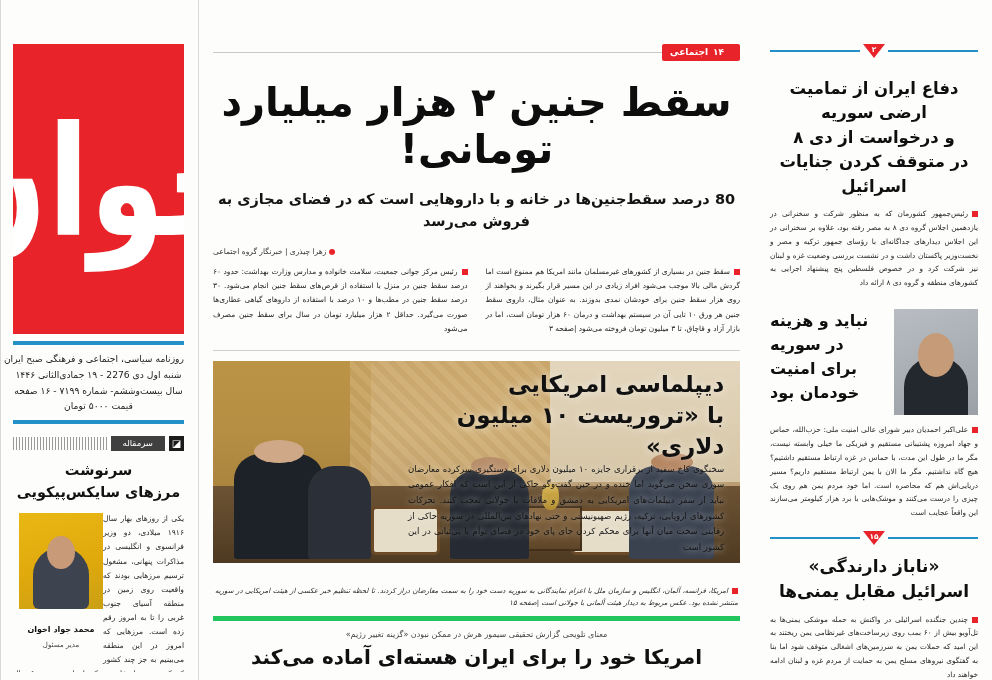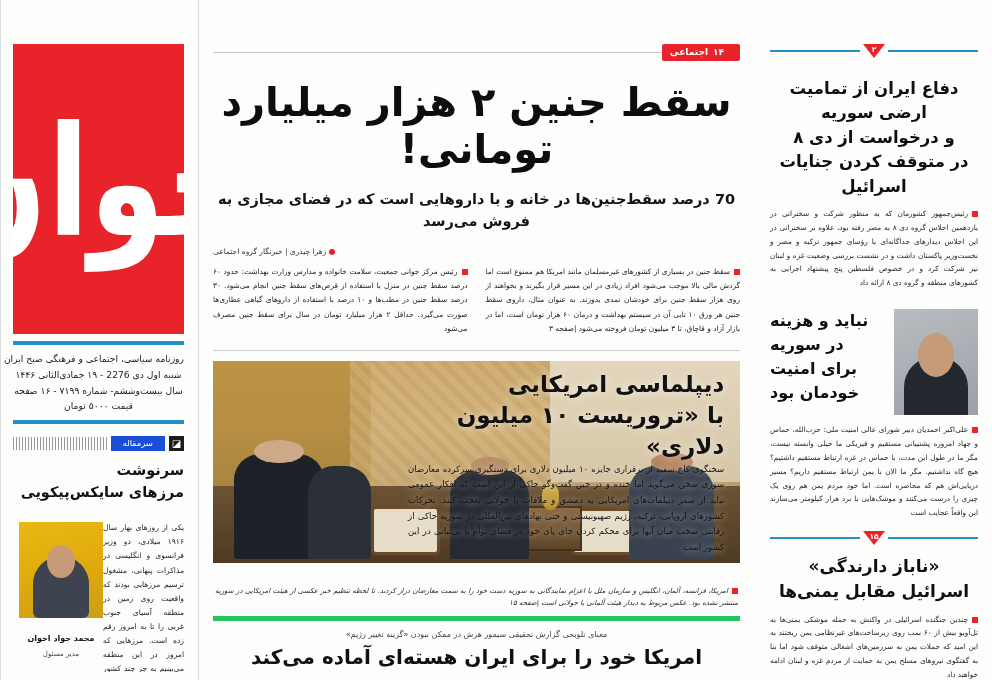--- a/index.html
+++ b/index.html
@@ -372,7 +372,7 @@
     </div>
 
     <div class="lead-head">سقط جنین ۲ هزار میلیارد تومانی!</div>
-    <div class="lead-sub">70 درصد سقط‌جنین‌ها در خانه و با داروهایی است که در فضای مجازی به فروش می‌رسد</div>
+    <div class="lead-sub">80 درصد سقط‌جنین‌ها در خانه و با داروهایی است که در فضای مجازی به فروش می‌رسد</div>
     <div class="byline">
       <span class="dot">●</span>
       <span>زهرا چیذری | خبرنگار گروه اجتماعی</span>

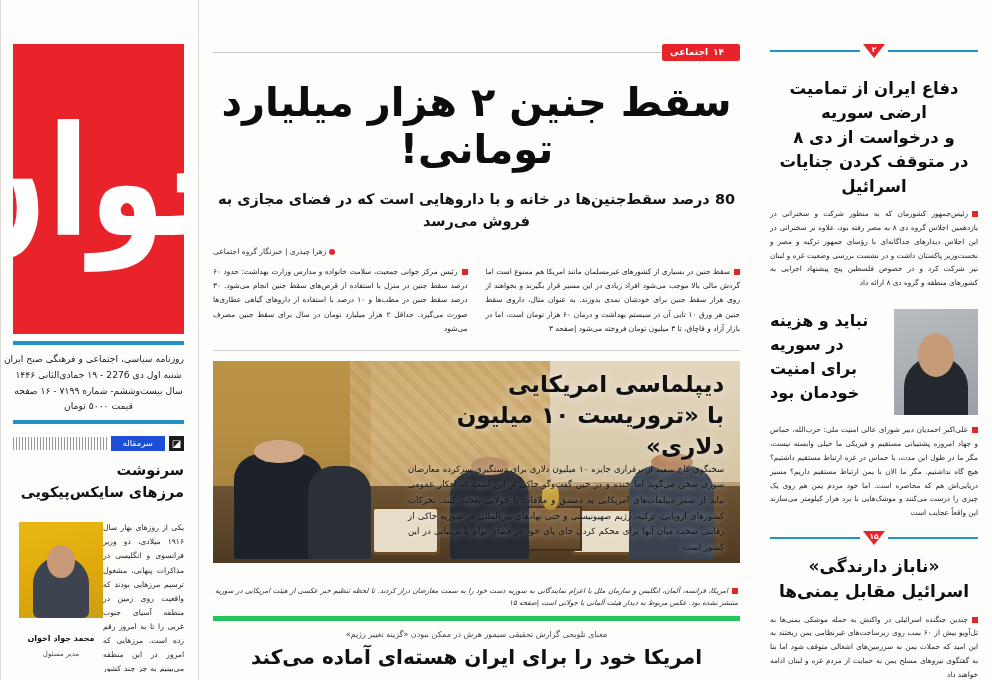--- a/index.html
+++ b/index.html
@@ -68,7 +68,7 @@
     flex: 0 0 15px;
   }
   .flag-label {
-    background: #1d4ed8; color: #fff;
+    background: #404040; color: #fff;
     font-size: 8.5px; padding: 2px 12px 3px; letter-spacing: .3px;
   }
   .flag-hatch {

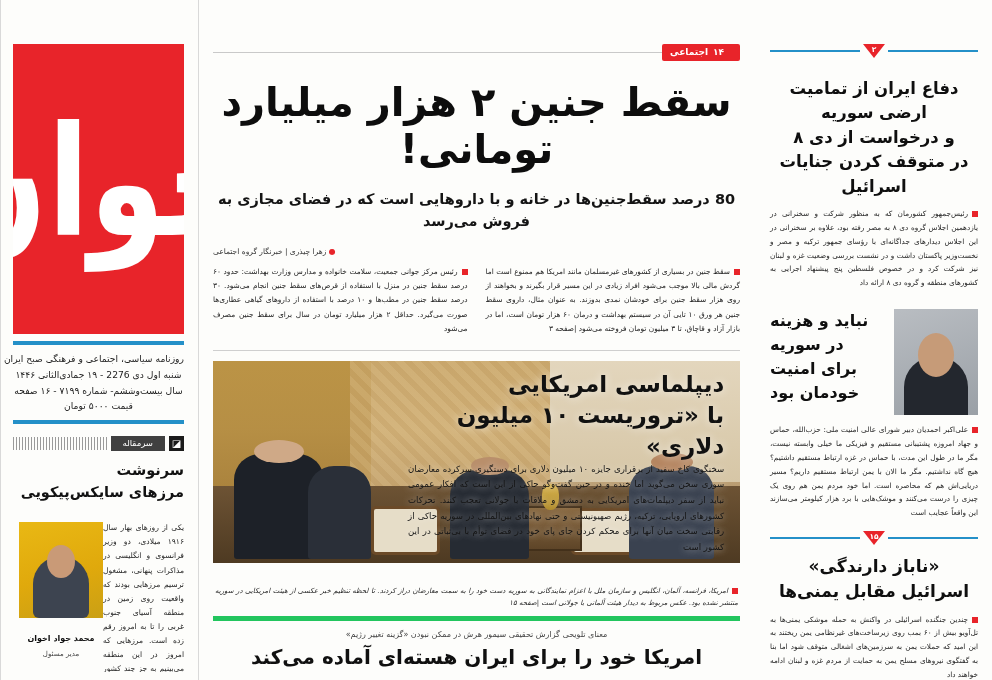--- a/index.html
+++ b/index.html
@@ -76,8 +76,8 @@
     background: repeating-linear-gradient(90deg, #9a9a9a 0 1px, transparent 1px 3px);
   }
   .edit-title {
-    font-size: 14.5px; font-weight: bold;
-    line-height: 1.48; color: #121212; margin-bottom: 18px;
+    text-align: center; font-size: 14.5px; font-weight: bold;
+    line-height: 1.48; color: #121212; margin-bottom: 9px;
   }
   .edit-body {
     font-size: 7.6px; line-height: 1.86; text-align: justify;

